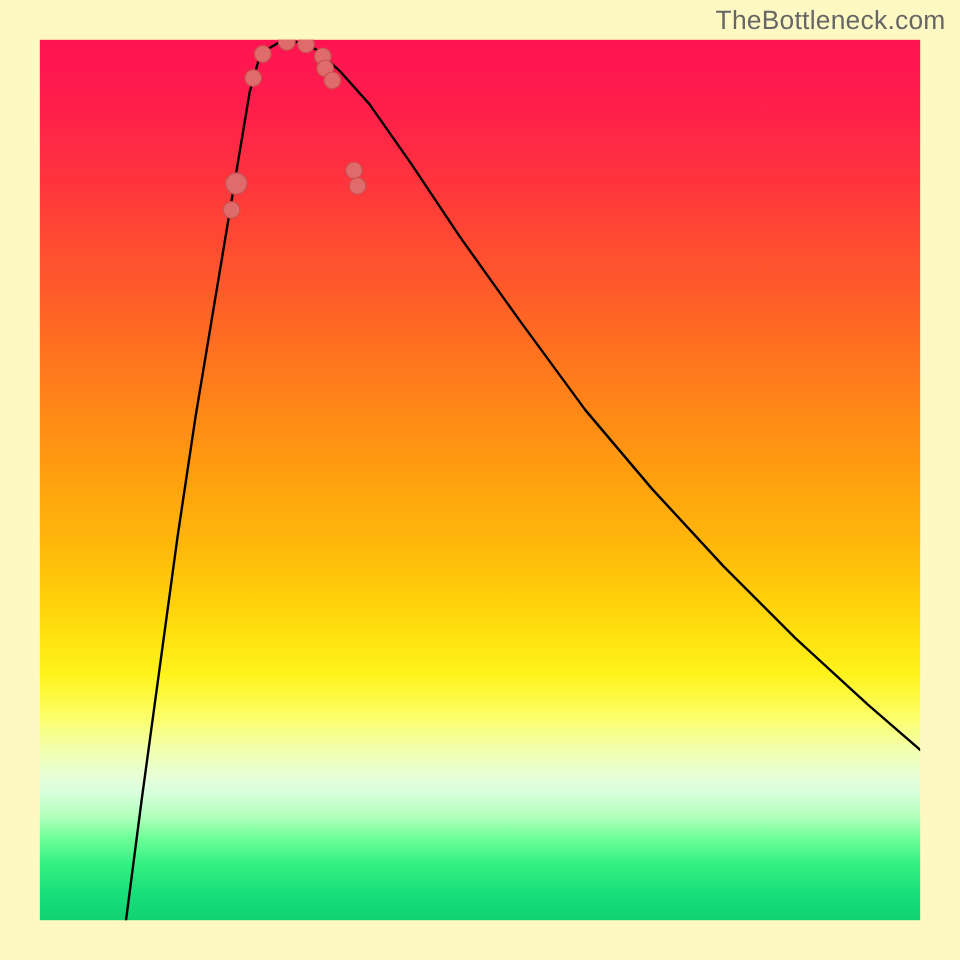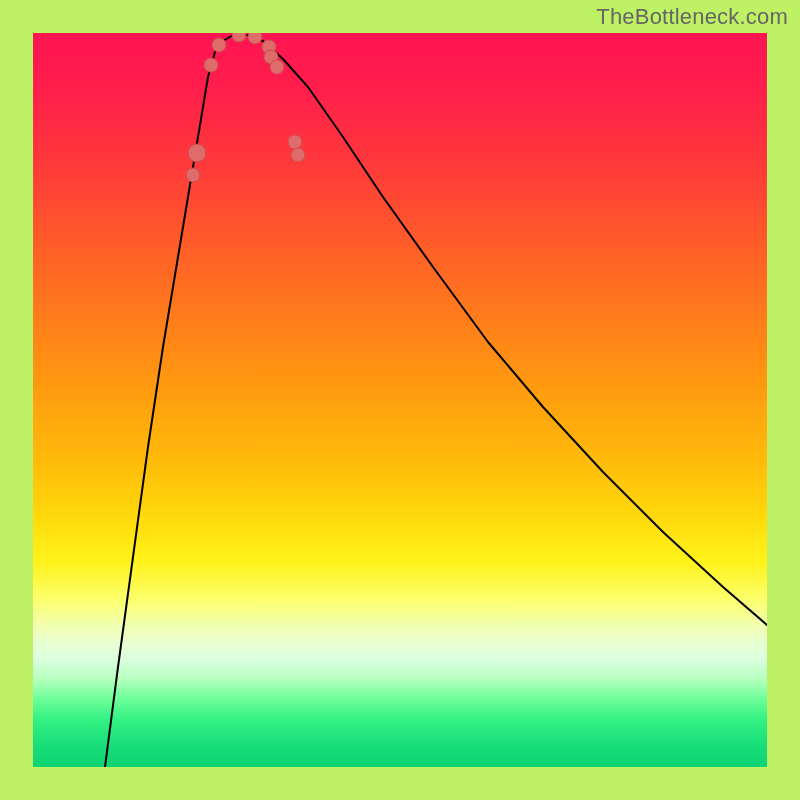--- a/index.html
+++ b/index.html
@@ -14,7 +14,7 @@
     position: relative;
     width: 800px;
     height: 800px;
-    background: #bef264;
+    background: #fef9c3;
   }
   .watermark {
     position: absolute;

